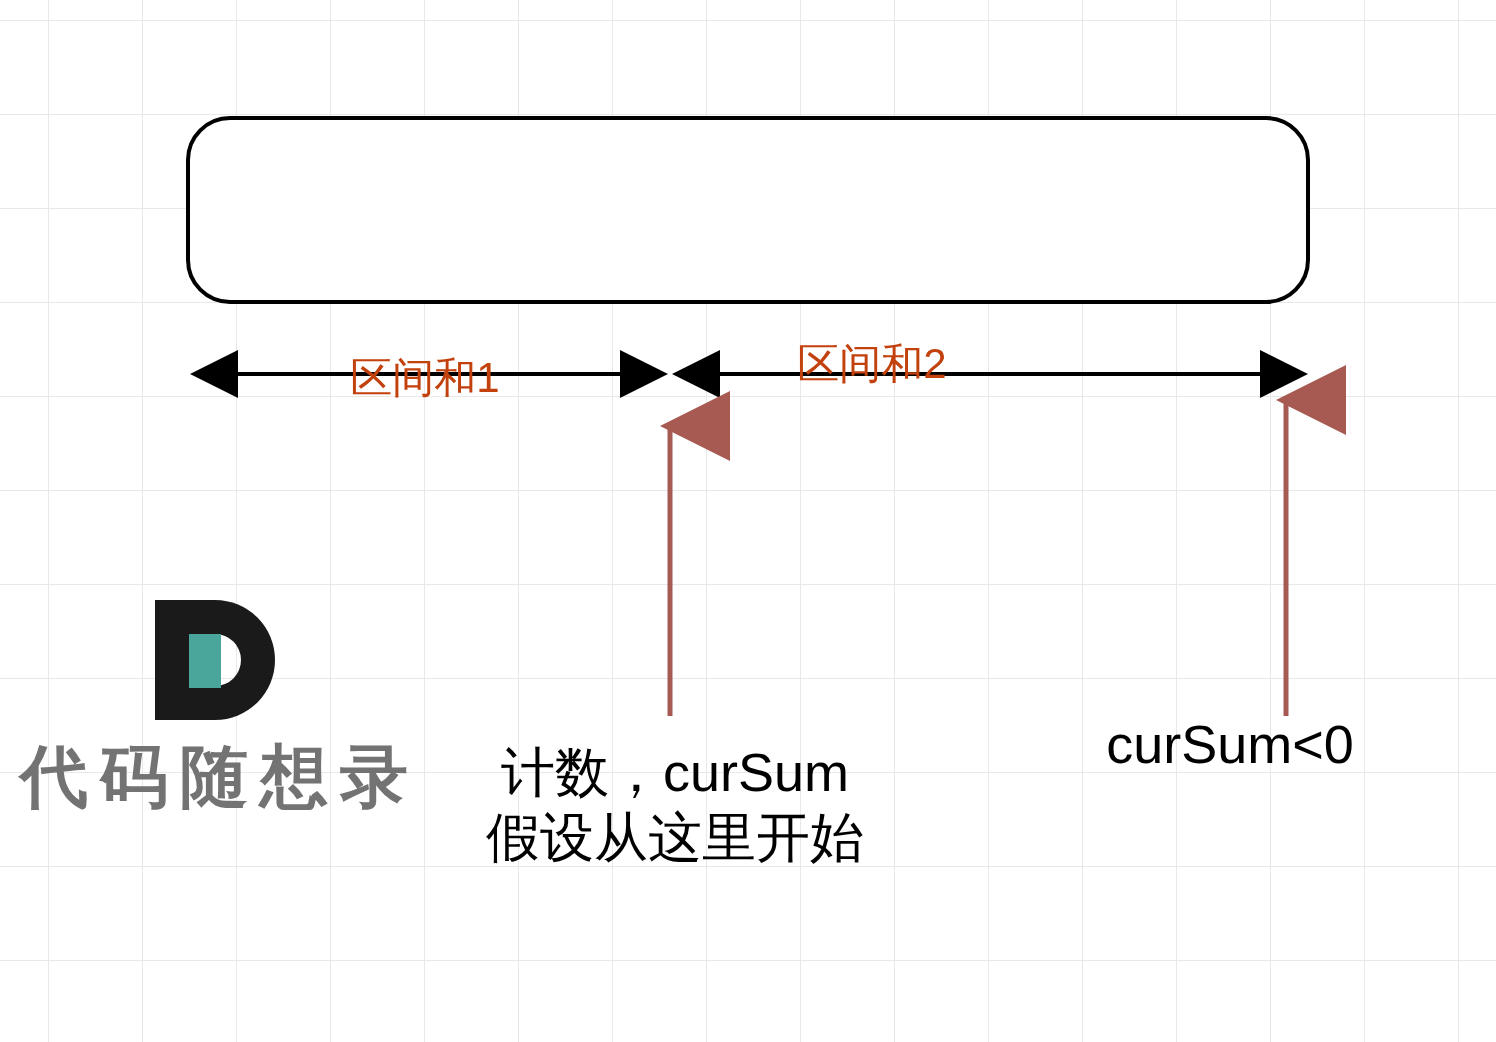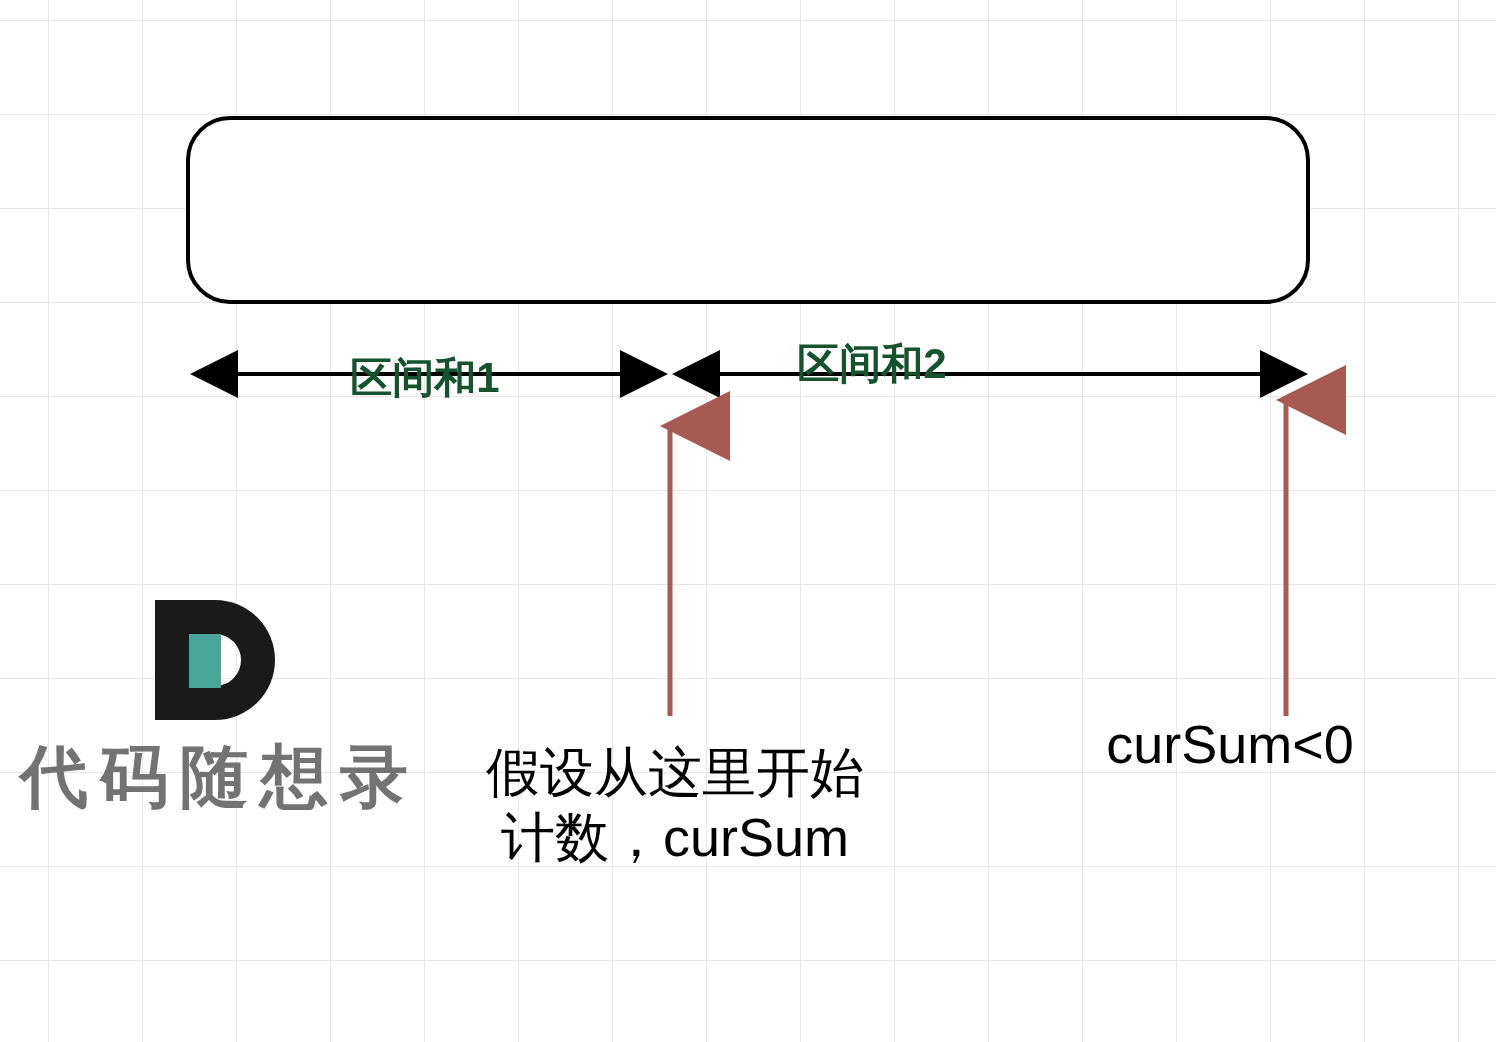--- a/index.html
+++ b/index.html
@@ -35,9 +35,9 @@
       pointer-events: none;
     }
     .interval-label {
-      color: #14532d;
+      color: #c2410c;
       font-size: 42px;
-      font-weight: 700;
+      font-weight: 400;
       text-align: center;
     }
     .annotation-text {

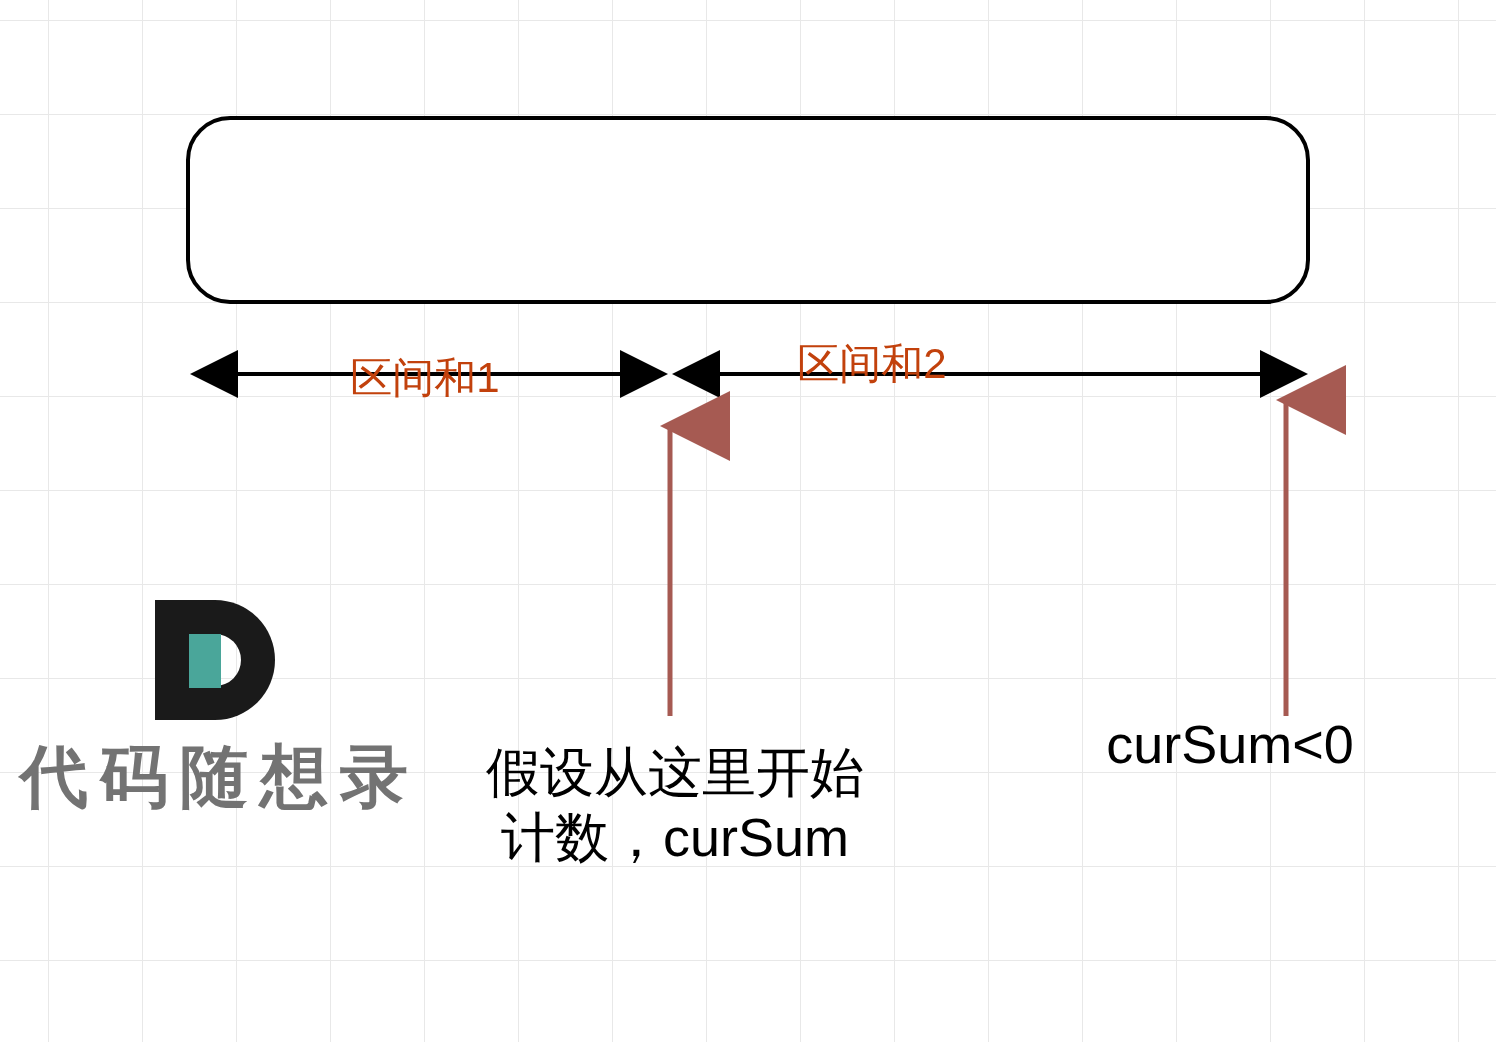--- a/index.html
+++ b/index.html
@@ -136,8 +136,8 @@
 </svg>
 
 <div class="annotation-text overlayed" style="left:460px; top:740px; width:430px;">
+  <div>计数，curSum</div>
   <div>假设从这里开始</div>
-  <div>计数，curSum</div>
 </div>
 
 <div class="annotation-text overlayed" style="left:980px; top:712px; width:500px;">

